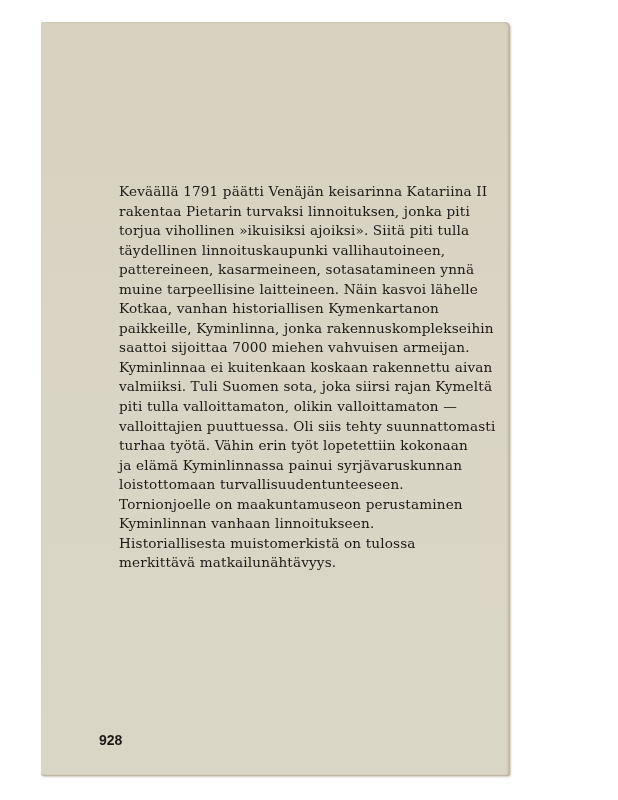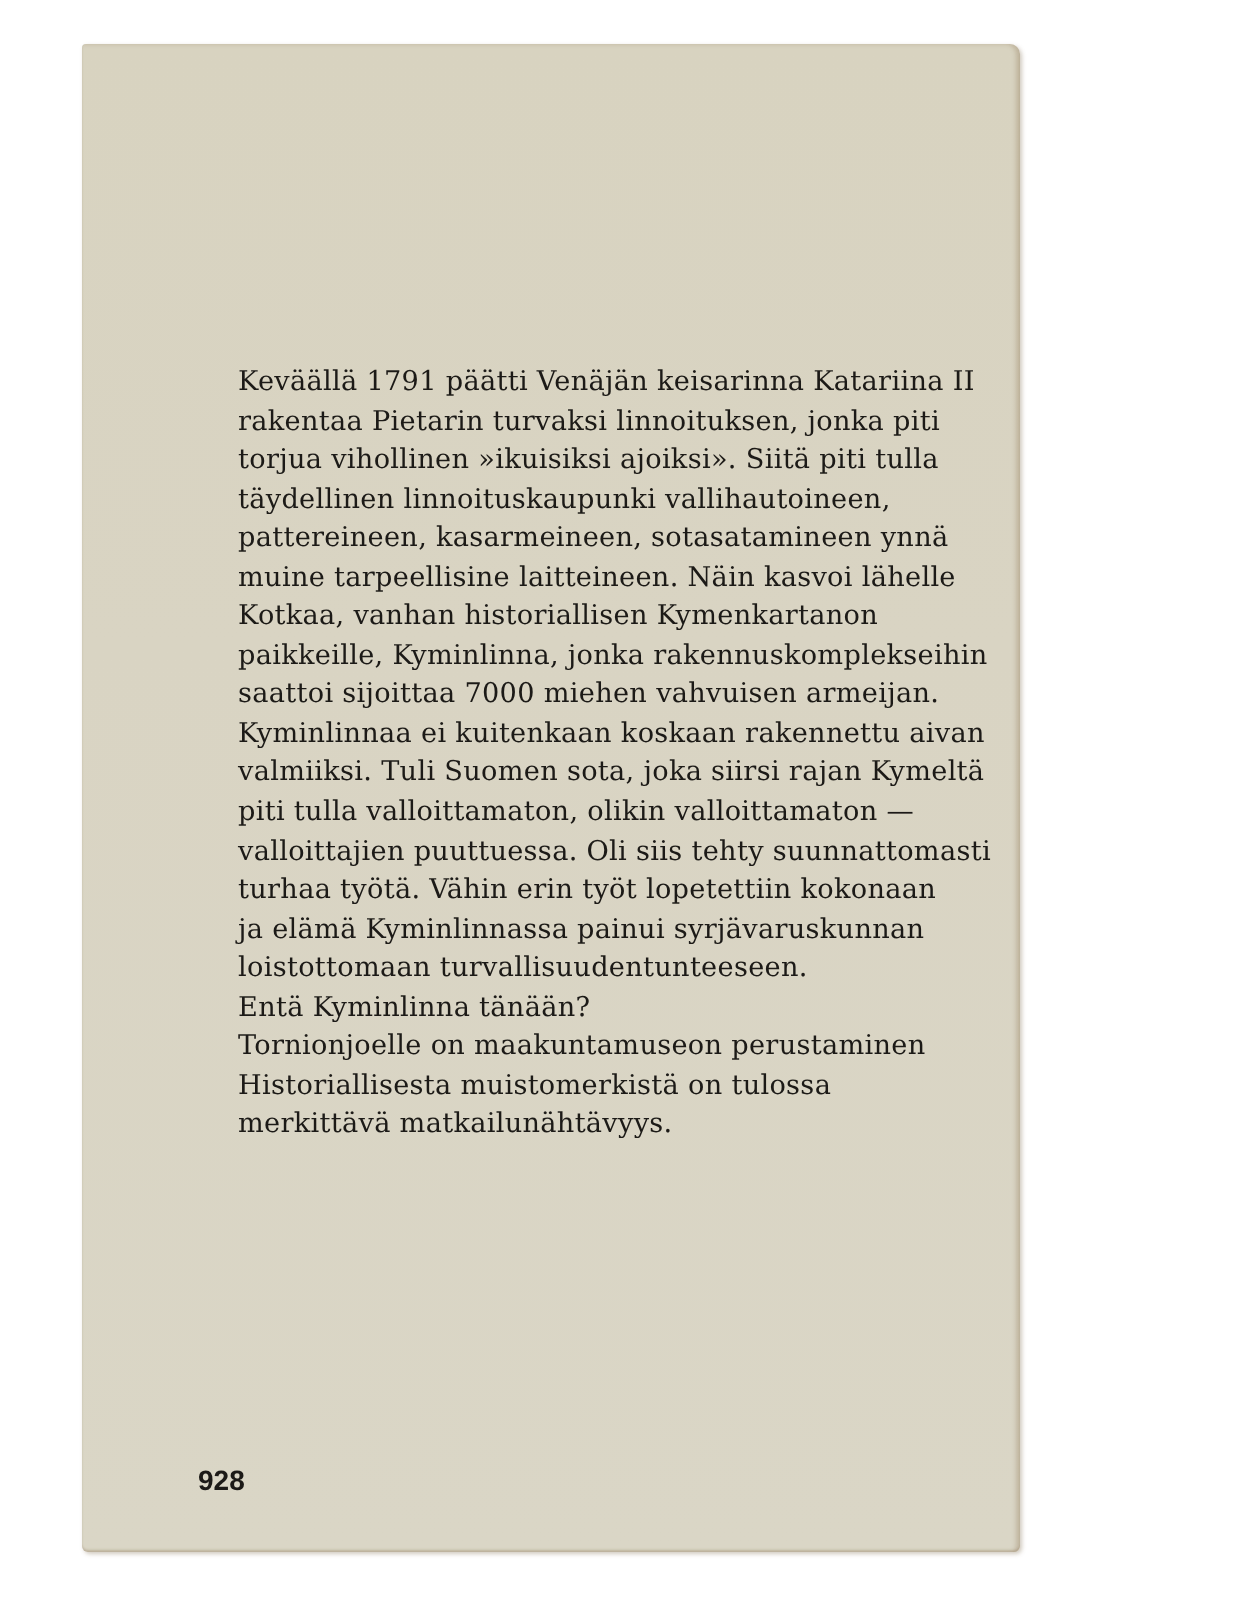--- a/index.html
+++ b/index.html
@@ -69,7 +69,6 @@
     <span class="text-line">turhaa työtä. Vähin erin työt lopetettiin kokonaan</span>
     <span class="text-line">ja elämä Kyminlinnassa painui syrjävaruskunnan</span>
     <span class="text-line">loistottomaan turvallisuudentunteeseen.</span>
-    <span class="text-line">Entä Kyminlinna tänään?</span>
     <span class="text-line">Tornionjoelle on maakuntamuseon perustaminen</span>
     <span class="text-line">Historiallisesta muistomerkistä on tulossa</span>
     <span class="text-line">merkittävä matkailunähtävyys.</span>

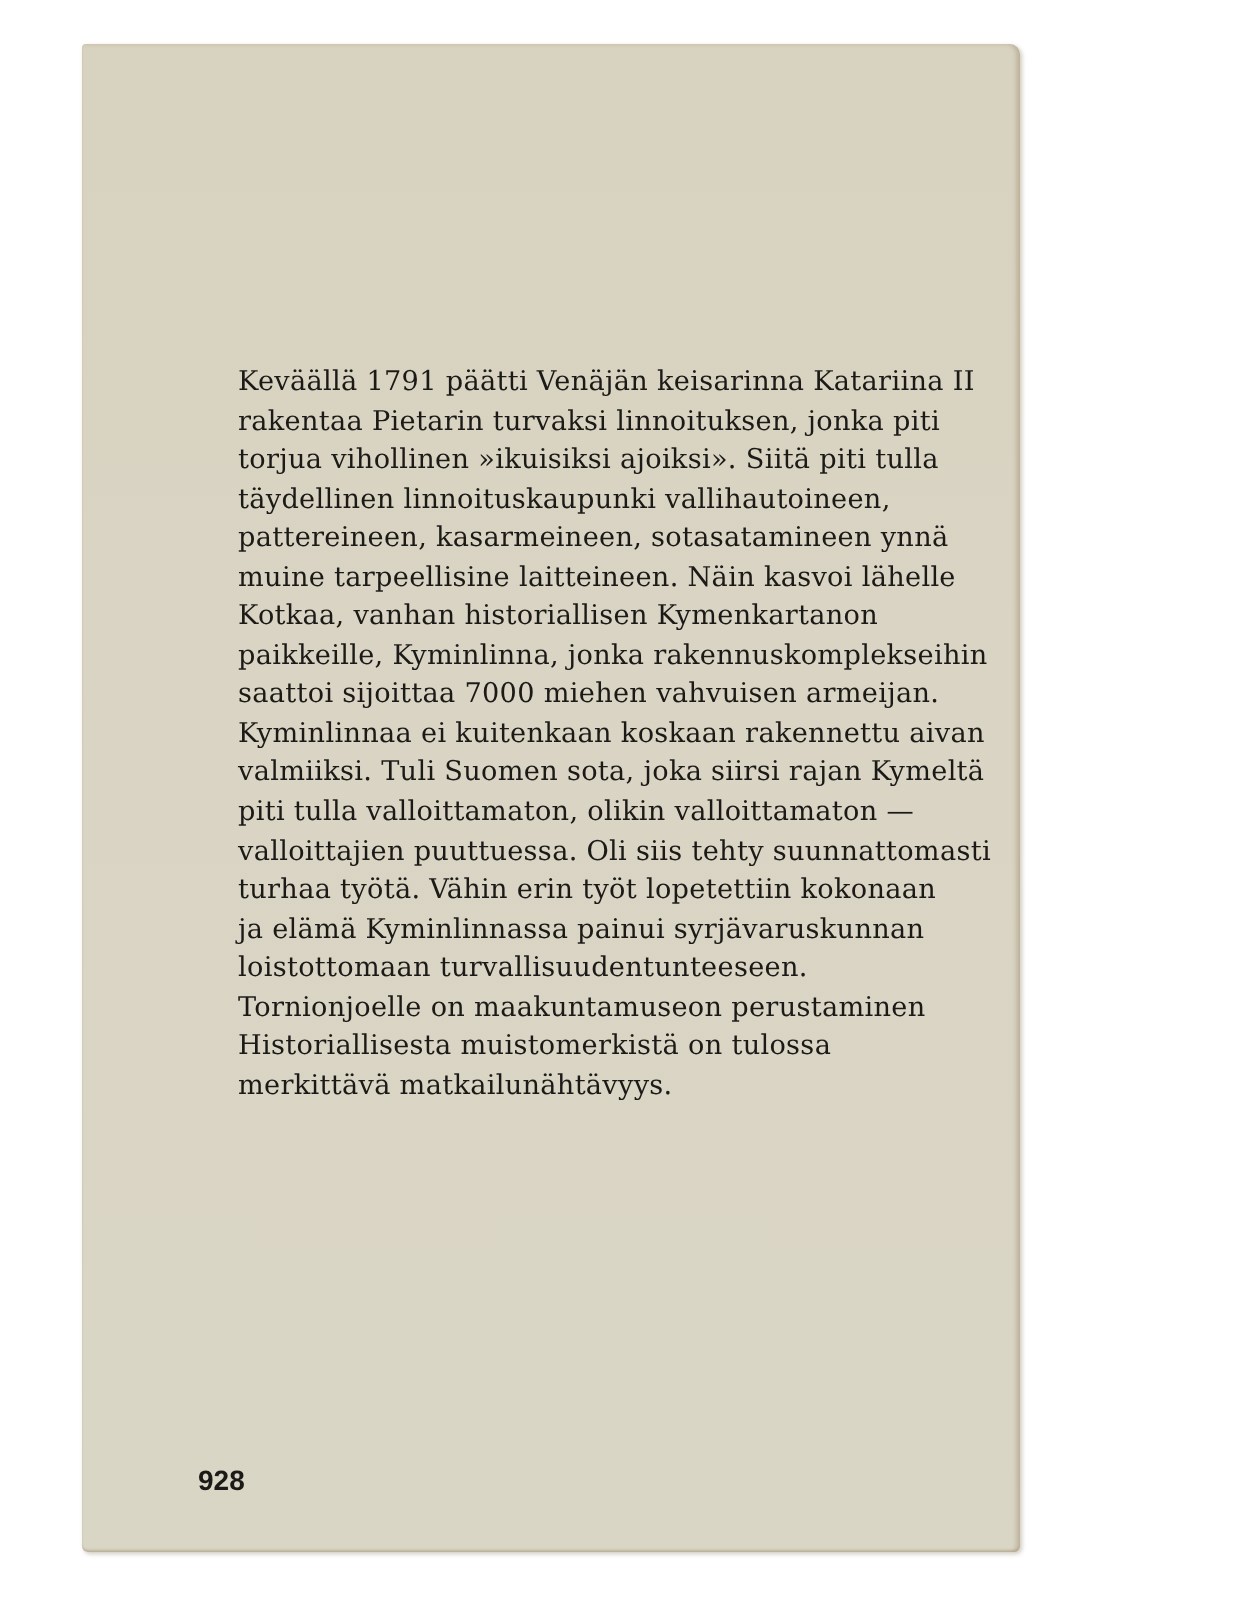--- a/index.html
+++ b/index.html
@@ -70,6 +70,7 @@
     <span class="text-line">ja elämä Kyminlinnassa painui syrjävaruskunnan</span>
     <span class="text-line">loistottomaan turvallisuudentunteeseen.</span>
     <span class="text-line">Tornionjoelle on maakuntamuseon perustaminen</span>
+    <span class="text-line">Kyminlinnan vanhaan linnoitukseen.</span>
     <span class="text-line">Historiallisesta muistomerkistä on tulossa</span>
     <span class="text-line">merkittävä matkailunähtävyys.</span>
   </div>

